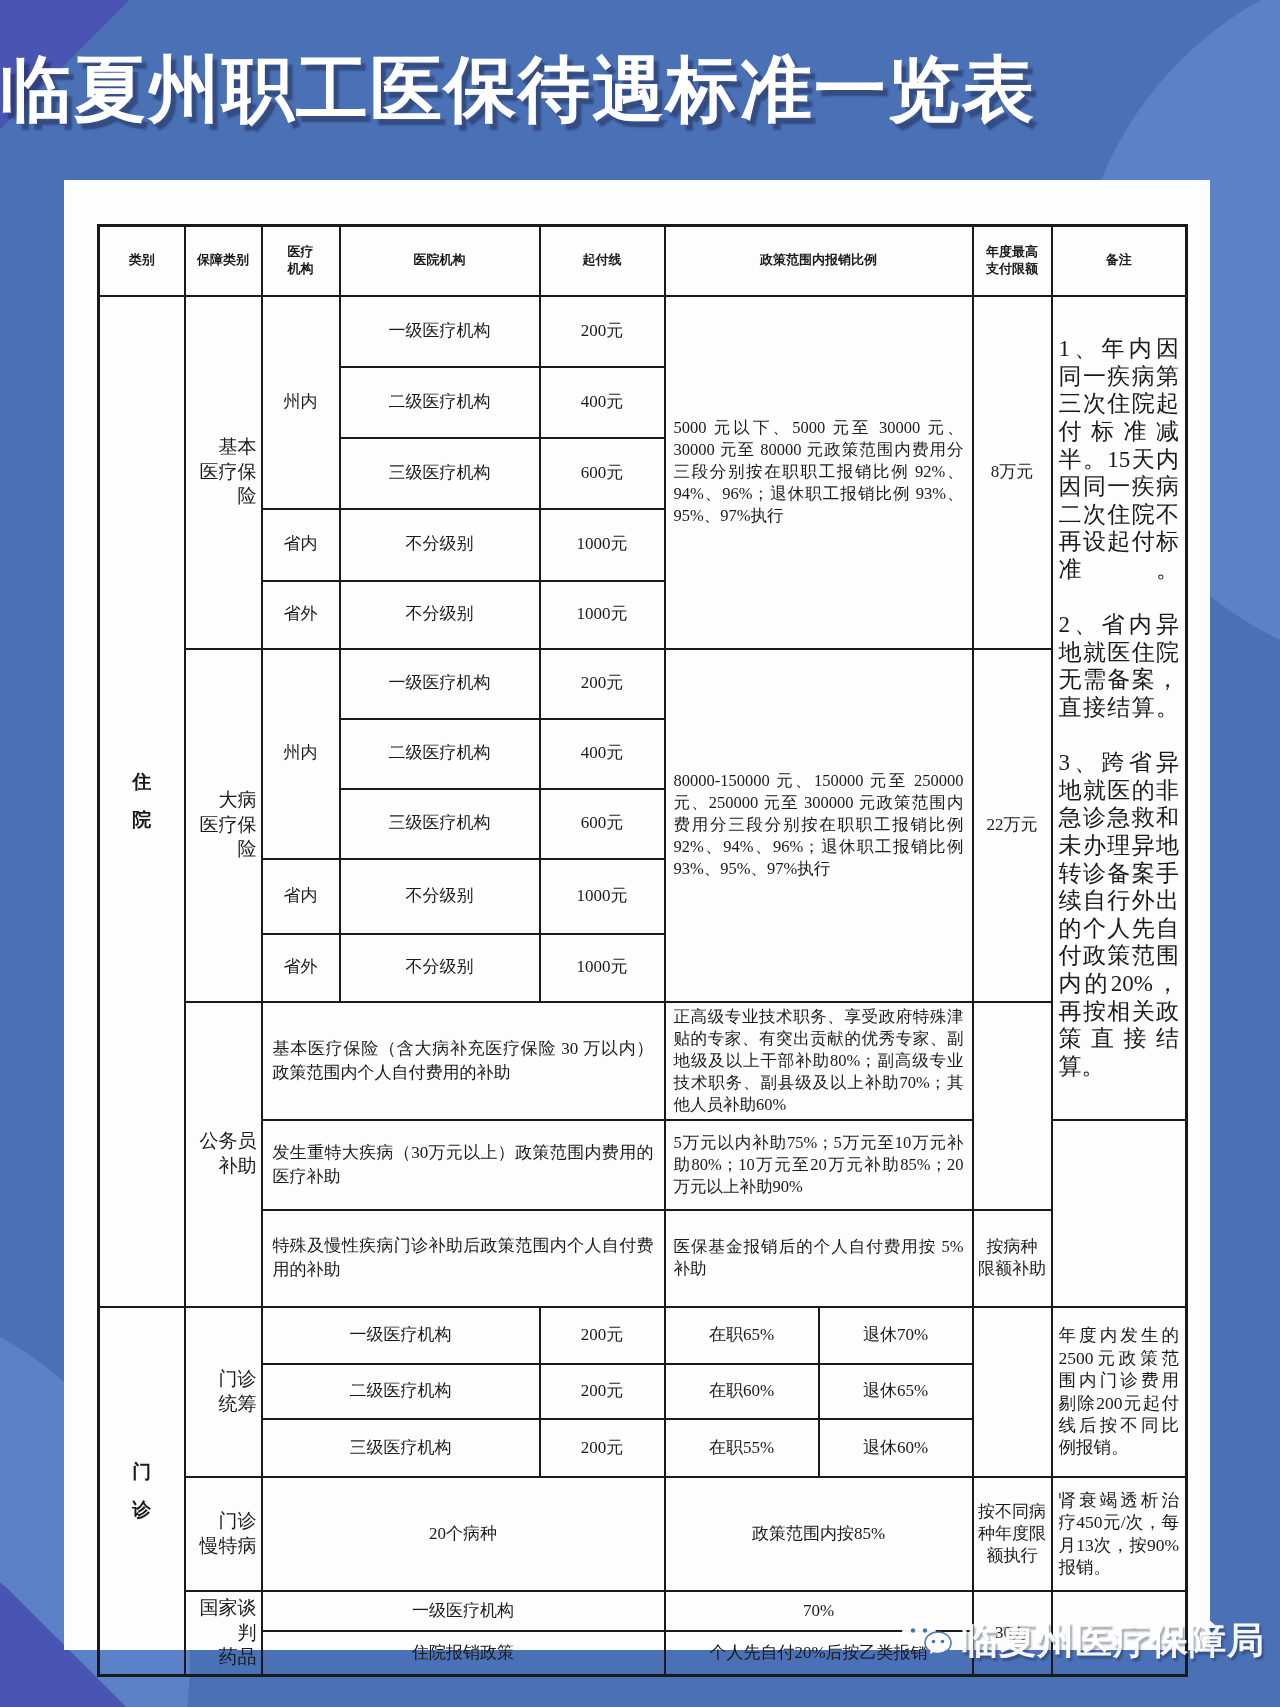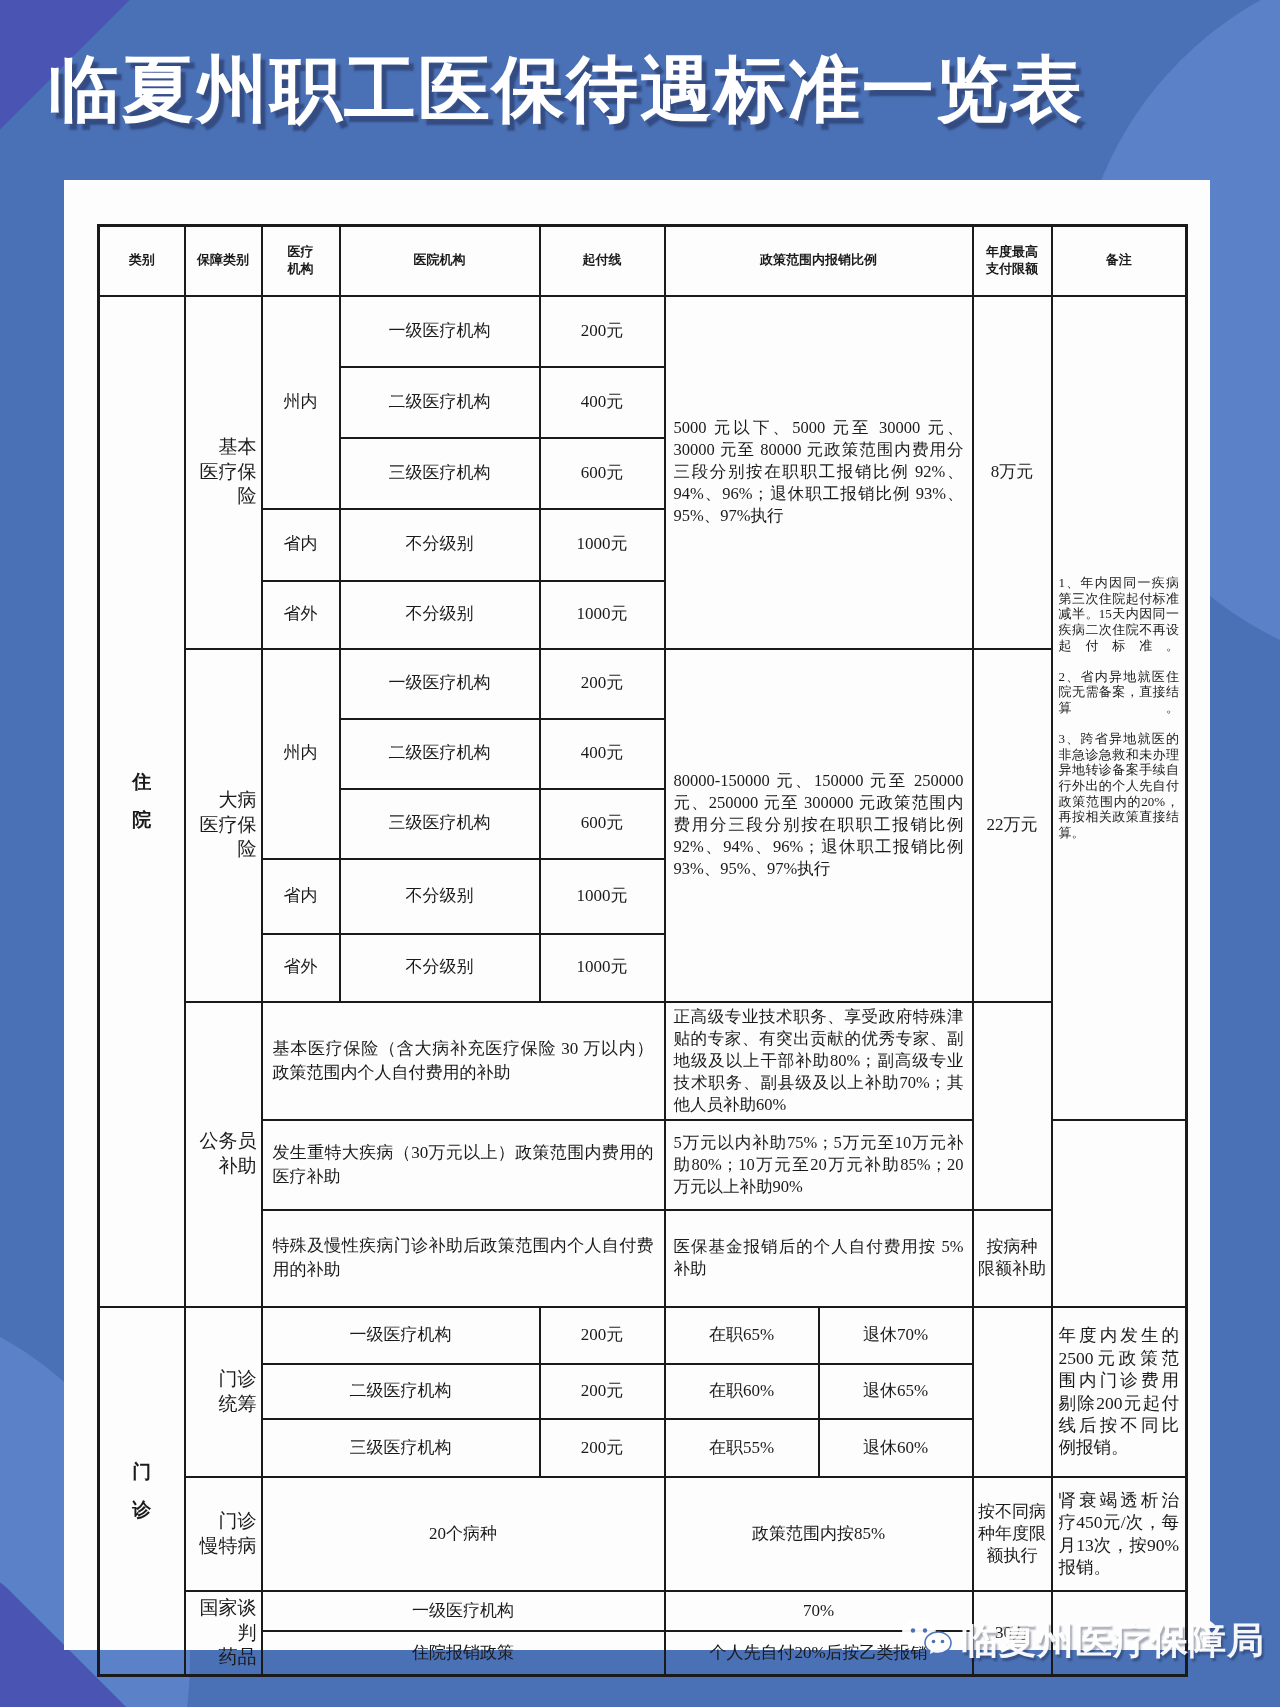--- a/index.html
+++ b/index.html
@@ -12,7 +12,7 @@
   #shape-bl-light{left:-550px;top:1290px;width:740px;height:740px;border-radius:50%;background:#5b82c8;}
   #shape-bl-dark{left:-162px;top:1619px;width:283px;height:283px;background:#4a54b2;
             transform:rotate(45deg);border-radius:40px;}
-  .page-title{position:absolute;top:42px;left:0;width:1084px;text-align:right;z-index:2;color:#ffffff;
+  .page-title{position:absolute;top:42px;left:0;width:1084px;text-align:left;z-index:2;color:#ffffff;
        font-family:"Liberation Sans","DejaVu Sans",sans-serif;font-weight:900;font-size:72px;
        letter-spacing:2px;text-shadow:5px 6px 2px rgba(30,40,75,0.5);white-space:nowrap;}
   .panel{position:absolute;left:64px;top:180px;width:1146px;height:1470px;background:#fdfdfd;z-index:1;}

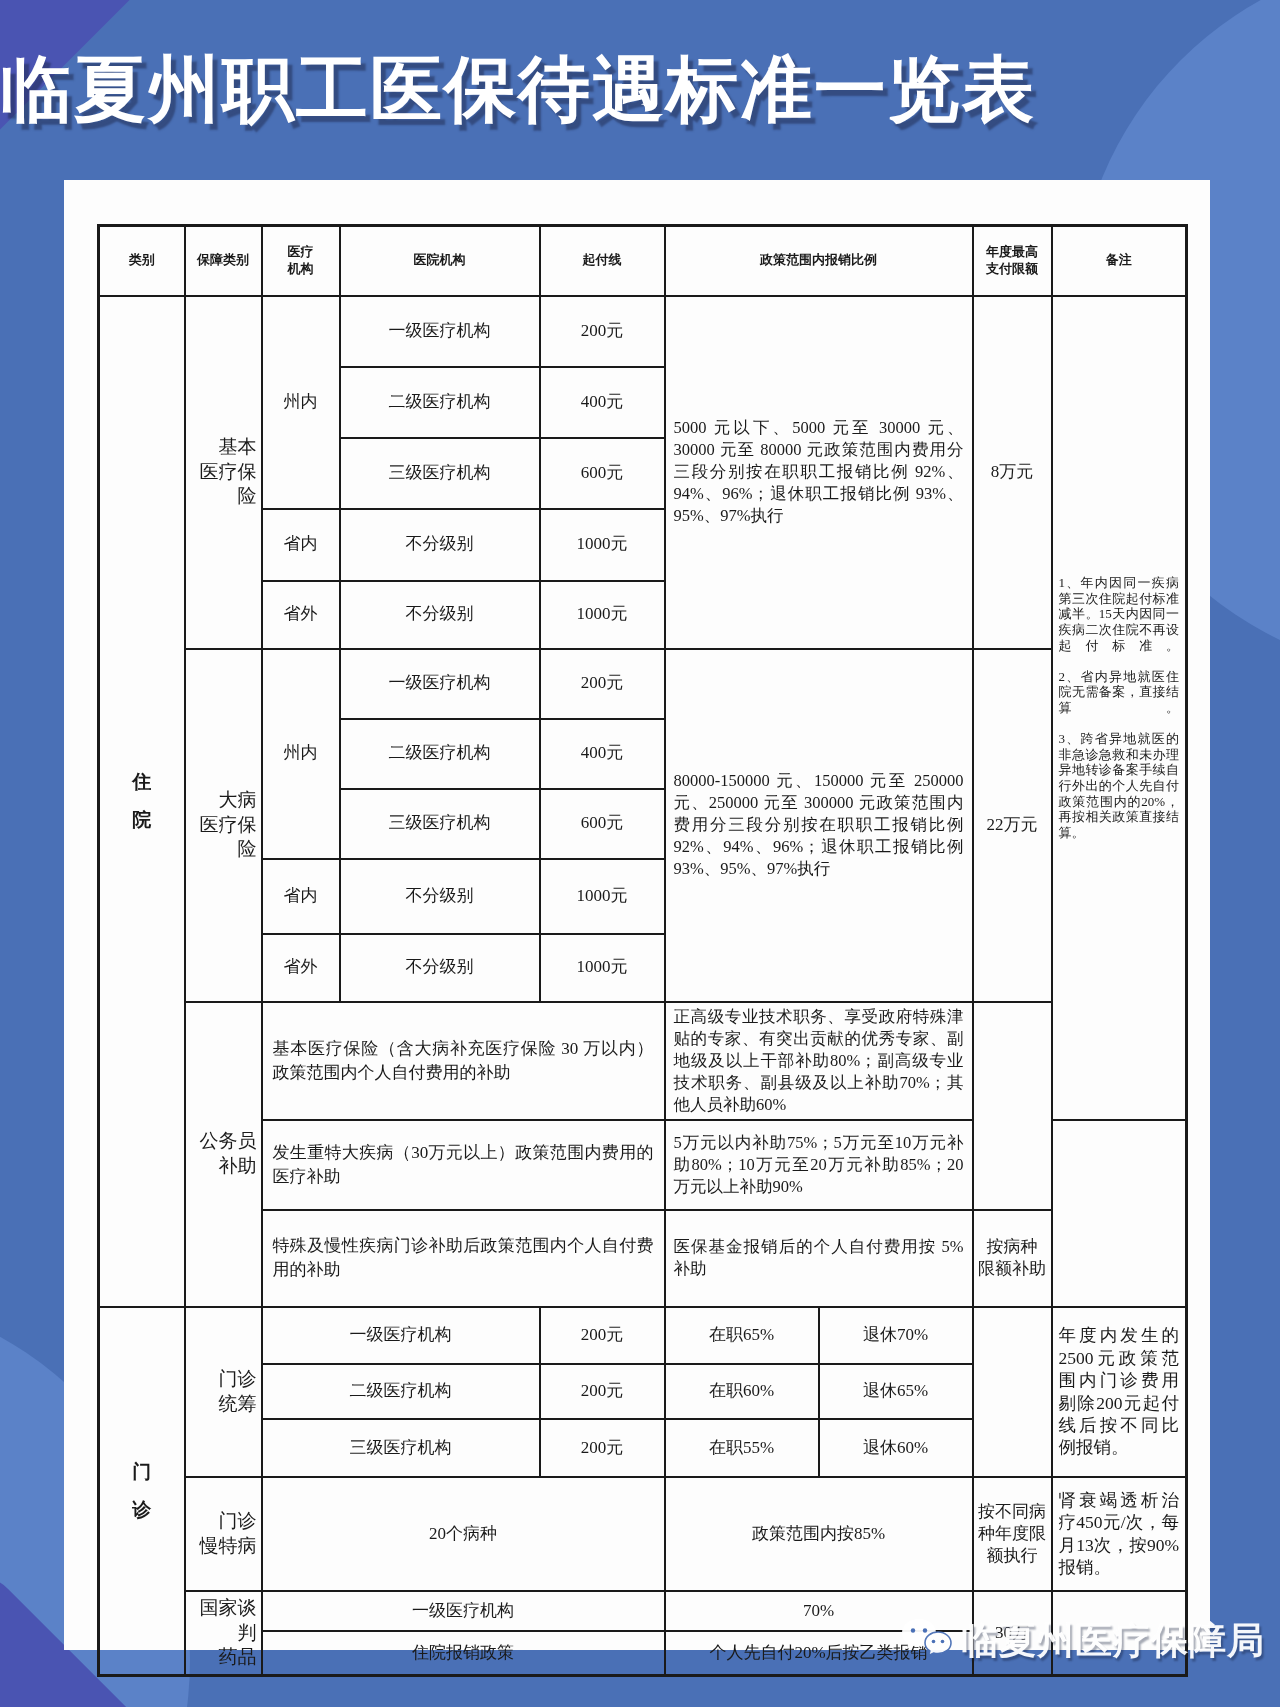--- a/index.html
+++ b/index.html
@@ -25,7 +25,7 @@
   .lbl{font-size:19px;text-align:right;}
   .para{text-align:justify;padding:3px 8px;font-size:16.5px;line-height:1.34;}
   .jleft{text-align:justify;padding:20px 10px;font-size:17px;line-height:1.4;}
-  .remarks-cell{padding:2px 6px;font-size:13px;line-height:1.2;vertical-align:middle;}
+  .remarks-cell{padding:2px 6px;font-size:23px;line-height:1.2;vertical-align:middle;}
   .remarks-cell div{text-align:justify;}
   .remarks-cell div.jlast{text-align-last:justify;}
   .rem-small{font-size:17.5px;line-height:1.28;text-align:justify;padding:2px 6px;}

